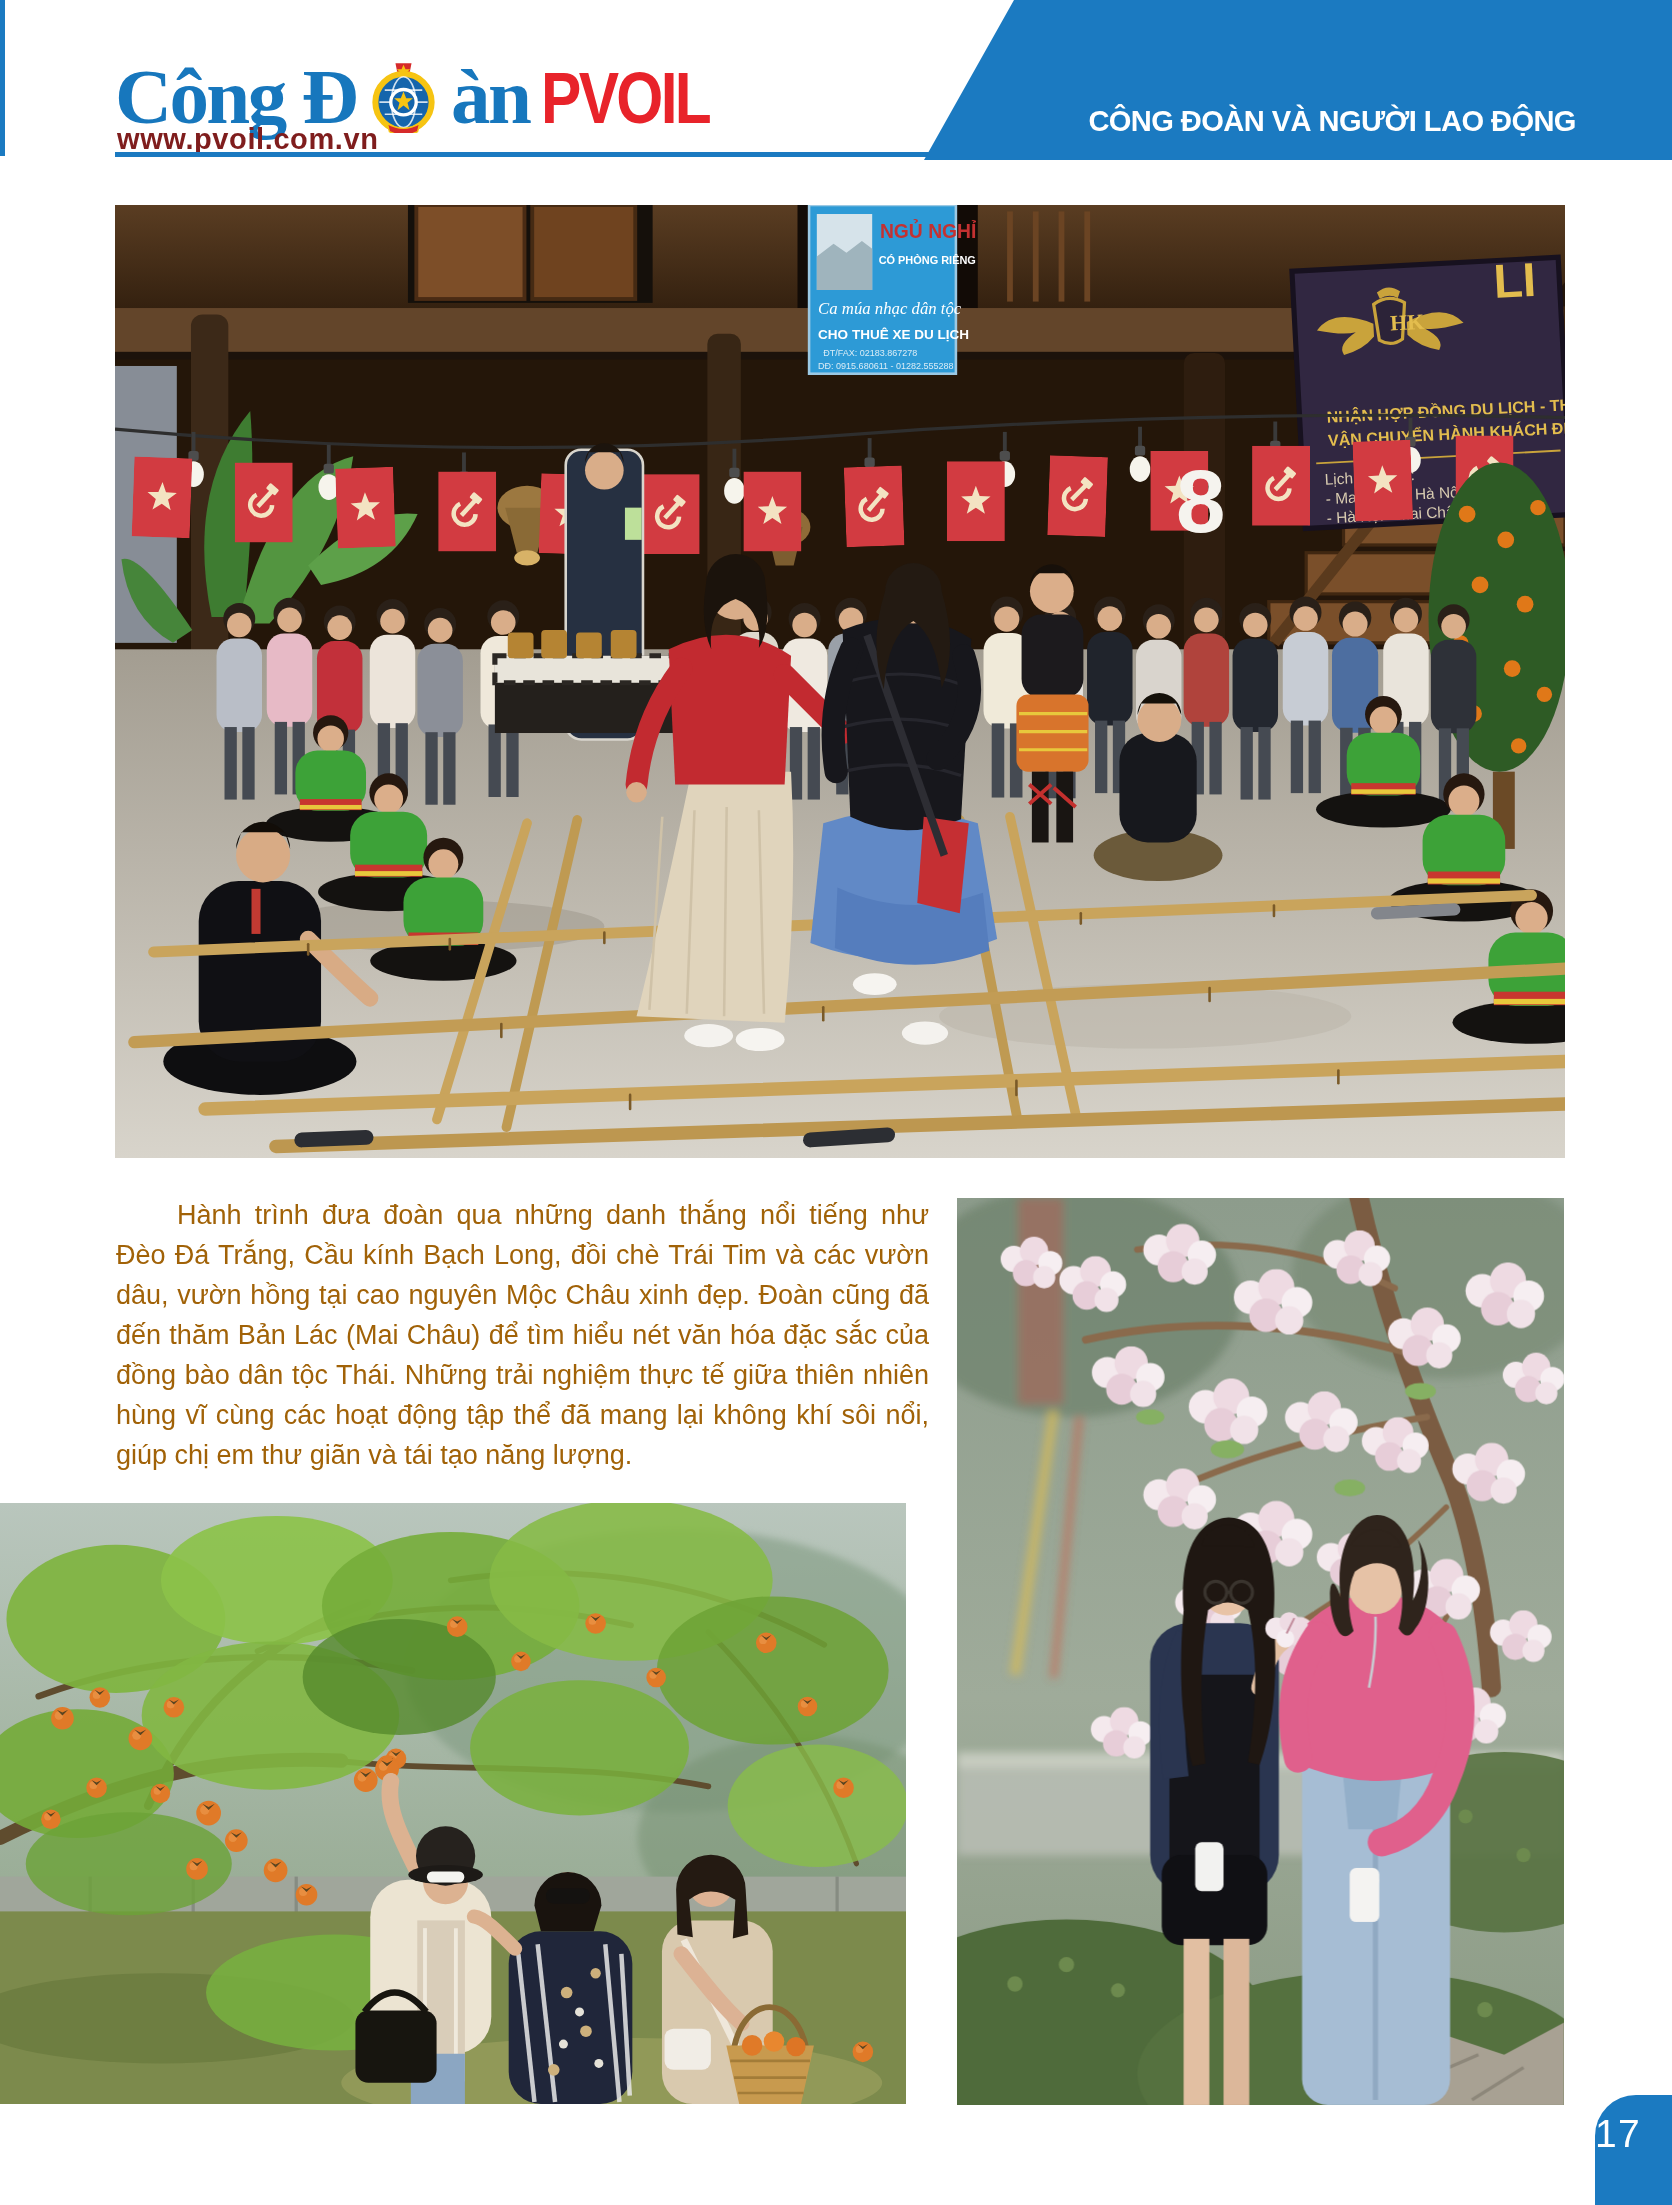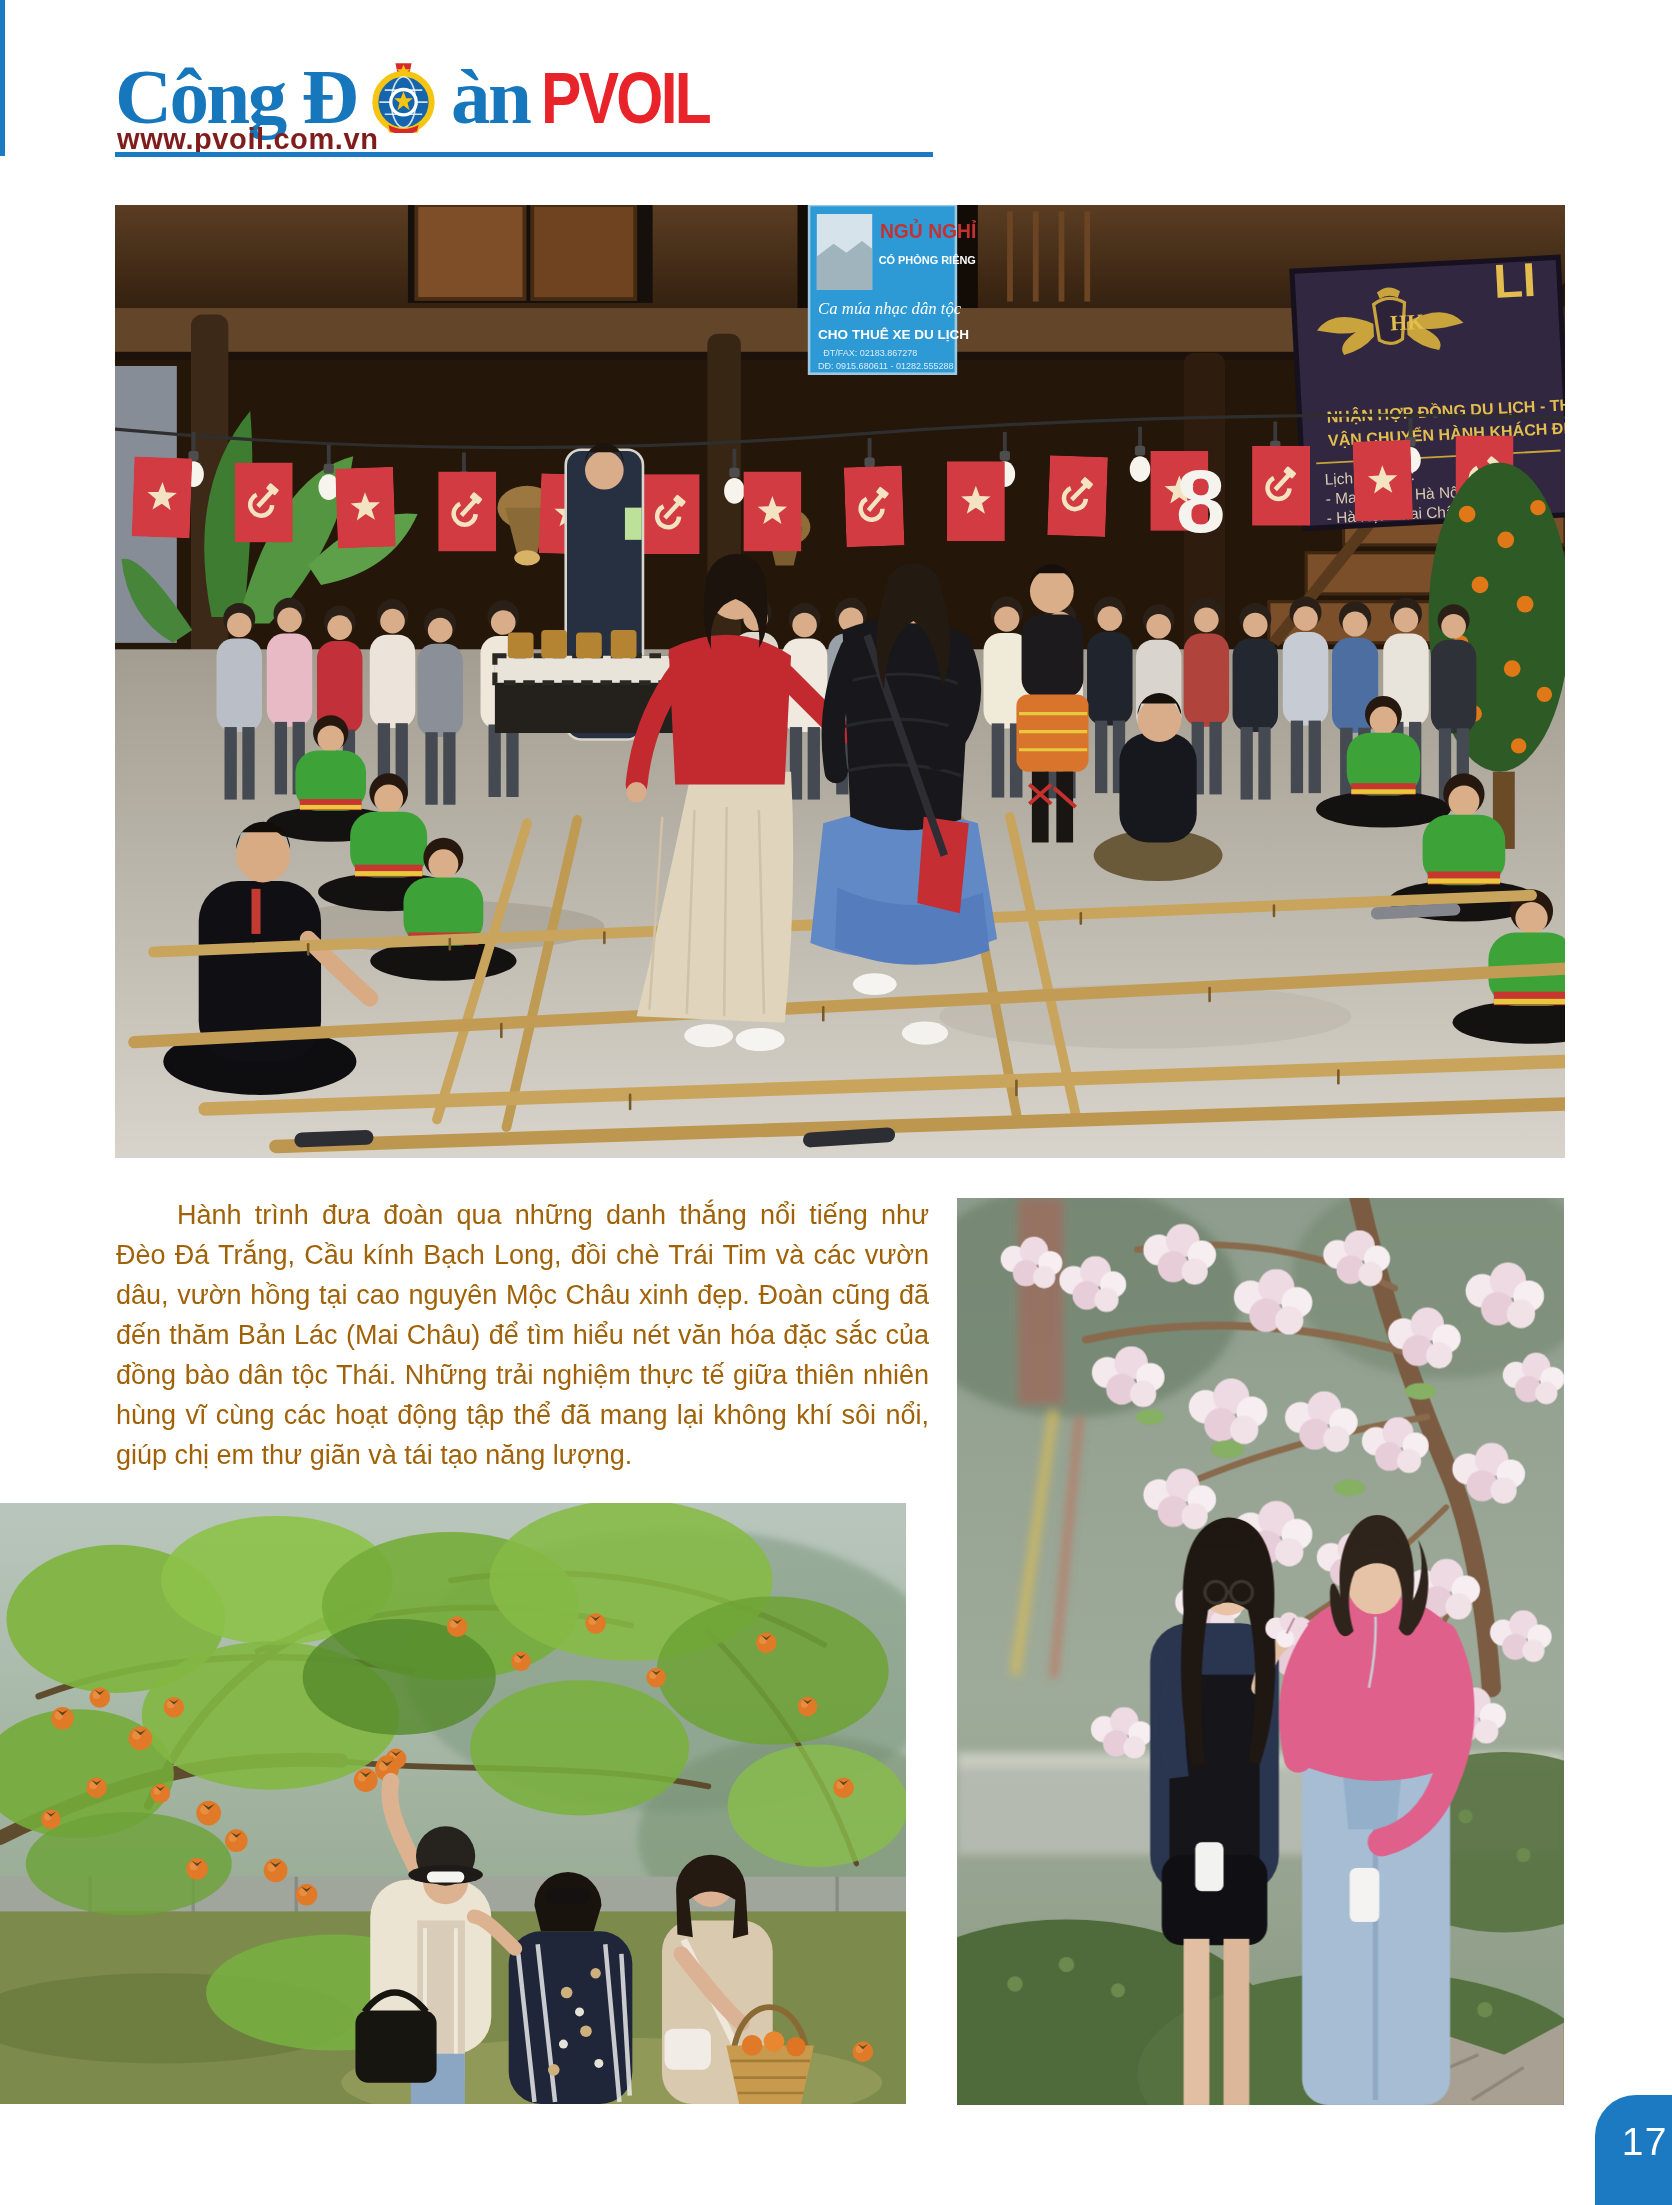--- a/index.html
+++ b/index.html
@@ -69,6 +69,9 @@
   <div class="abs" id="website">www.pvoil.com.vn</div>
   <div class="abs" id="header-rule"></div>
 
+  <div class="abs" id="banner">
+    <div id="banner-text">CÔNG ĐOÀN VÀ NGƯỜI LAO ĐỘNG</div>
+  </div>
 
   <div class="abs" id="photo-main">
   <svg viewBox="0 0 2252 1480" preserveAspectRatio="none">

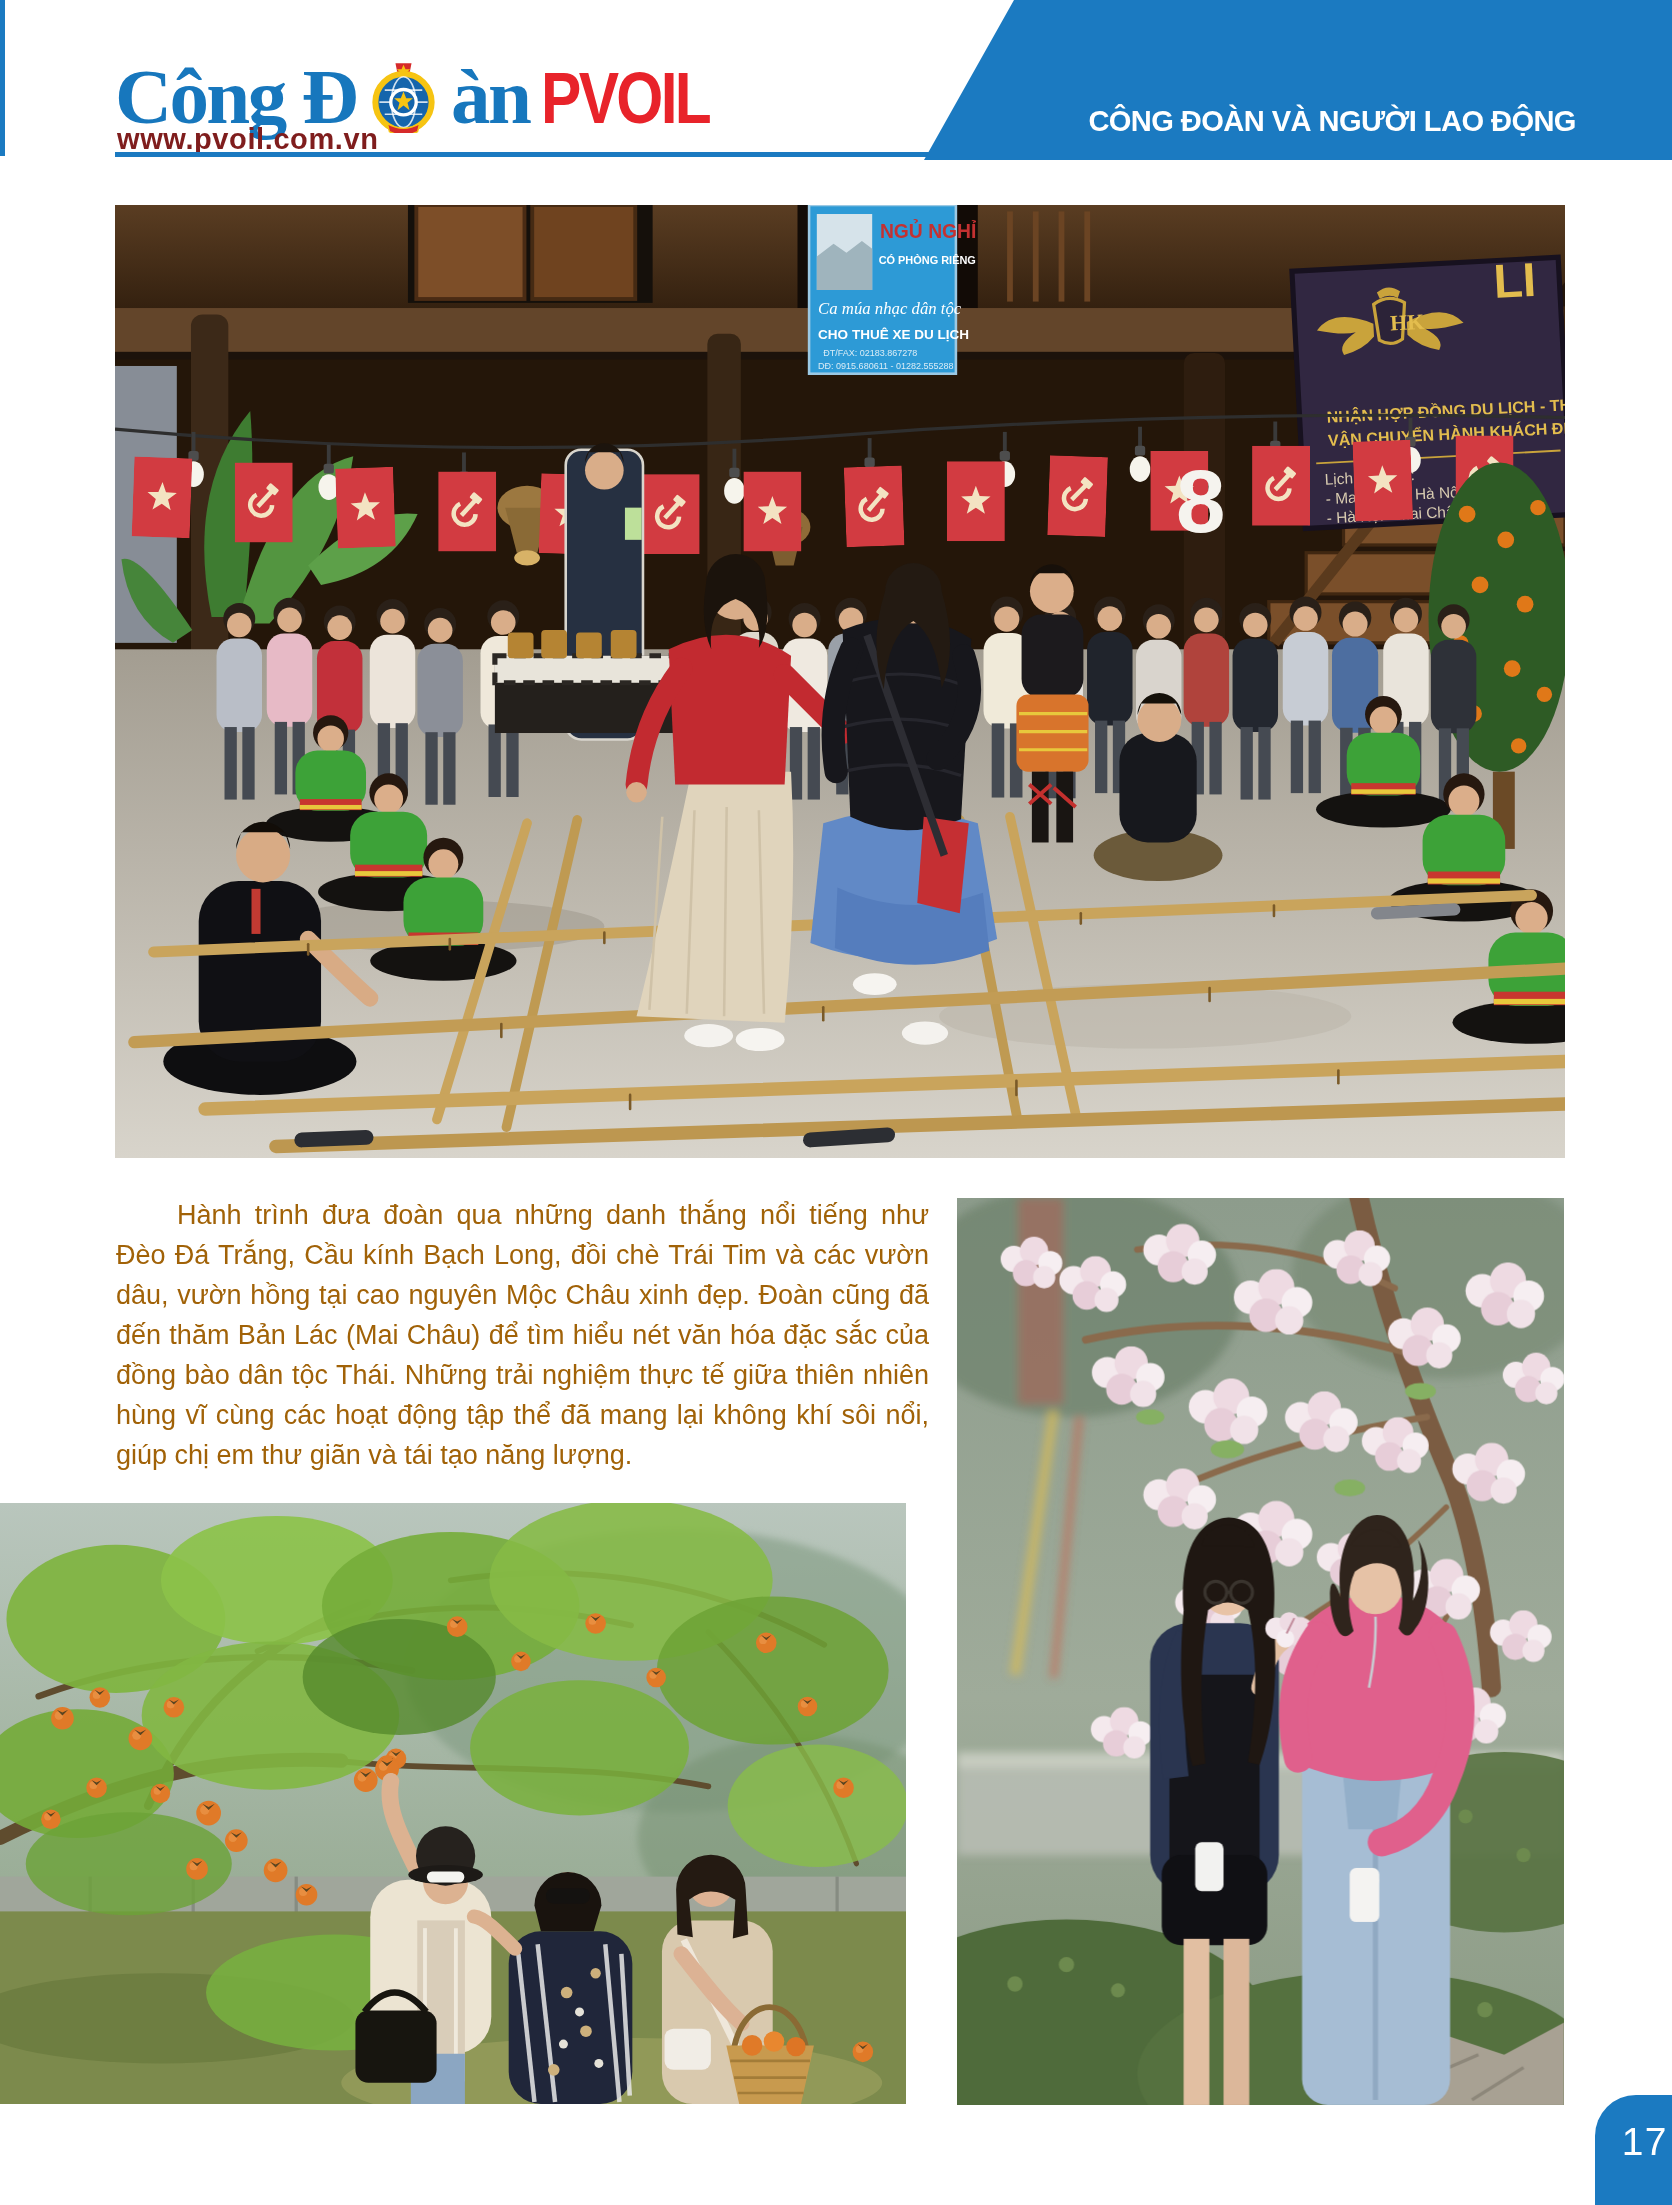--- a/index.html
+++ b/index.html
@@ -38,8 +38,8 @@
   
   #page-badge{left:1595px;top:2095px;width:78px;height:111px;background:#1b7ac1;
               border-top-left-radius:41px;}
-  #page-number{position:absolute;left:0;right:5.2px;top:16.7px;text-align:right;color:#ffffff;
-               font-size:39px;letter-spacing:1.3px;margin-top:8px;}
+  #page-number{position:absolute;left:0;right:5.2px;top:16.7px;text-align:left;color:#ffffff;
+               font-size:39px;letter-spacing:1.3px;}
 </style>
 </head>
 <body>

